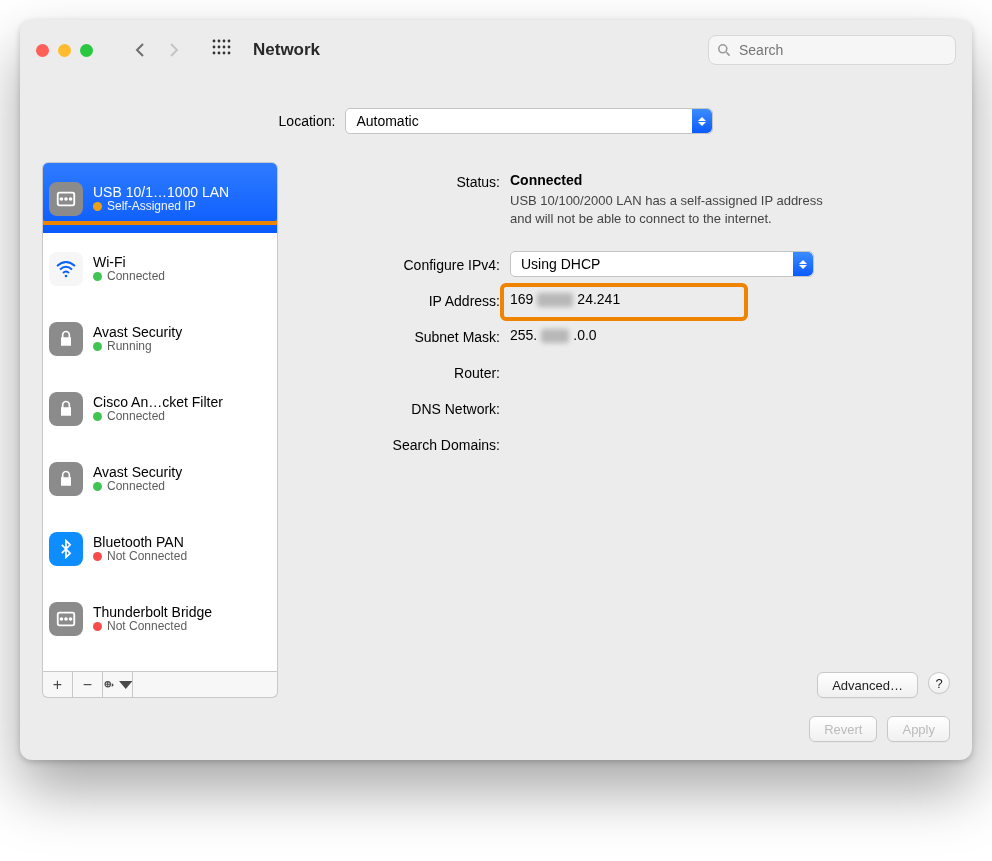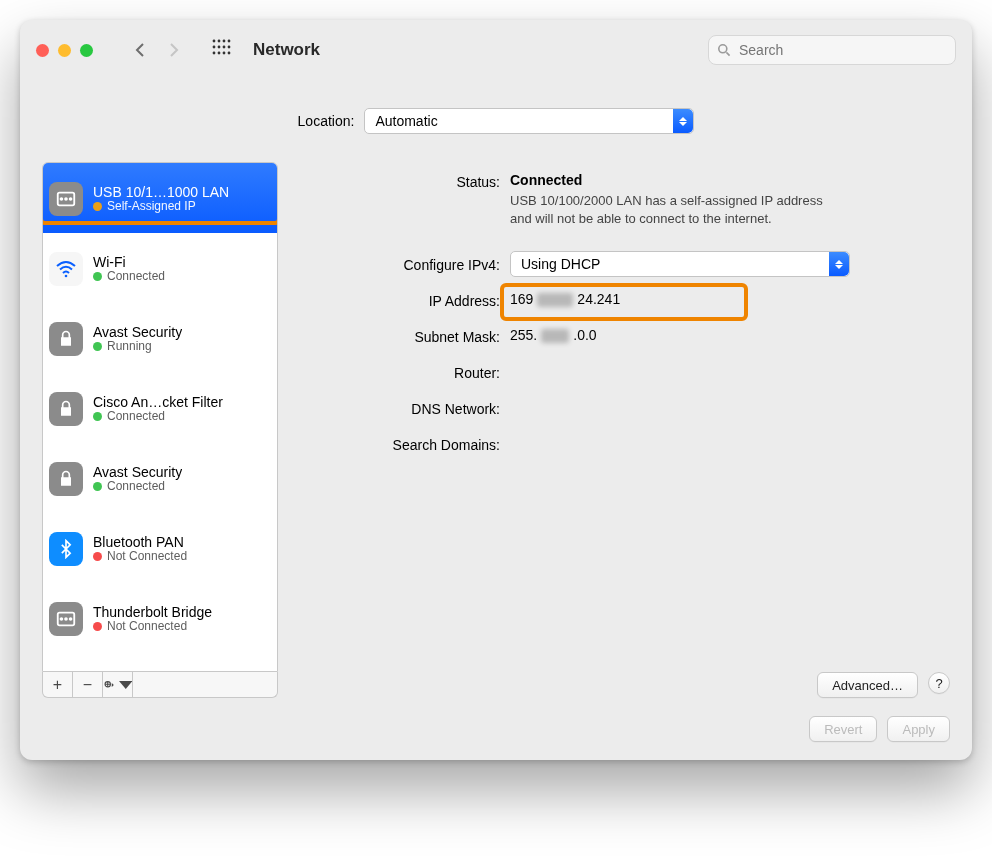--- a/index.html
+++ b/index.html
@@ -45,7 +45,7 @@
   .loc-row{display:flex;align-items:center;justify-content:center;gap:10px;margin:14px 0 28px;}
   .loc-label{font-size:14px;text-align:right;}
   .popup{background:#fff;border:1px solid #c4c4c4;border-radius:5px;height:26px;display:flex;align-items:center;position:relative;padding:0 24px 0 10px;font-size:14px;}
-  .popup.wide{width:330px;}
+  .popup.wide{width:368px;}
   .popup .endcap{position:absolute;right:0;top:0;bottom:0;width:20px;background:linear-gradient(var(--blue-grad-top),var(--blue-grad-bot));border-radius:0 5px 5px 0;display:flex;flex-direction:column;align-items:center;justify-content:center;gap:1px;}
   .popup .endcap::before,.popup .endcap::after{content:"";width:0;height:0;border-left:4px solid transparent;border-right:4px solid transparent;}
   .popup .endcap::before{border-bottom:4px solid #fff;}

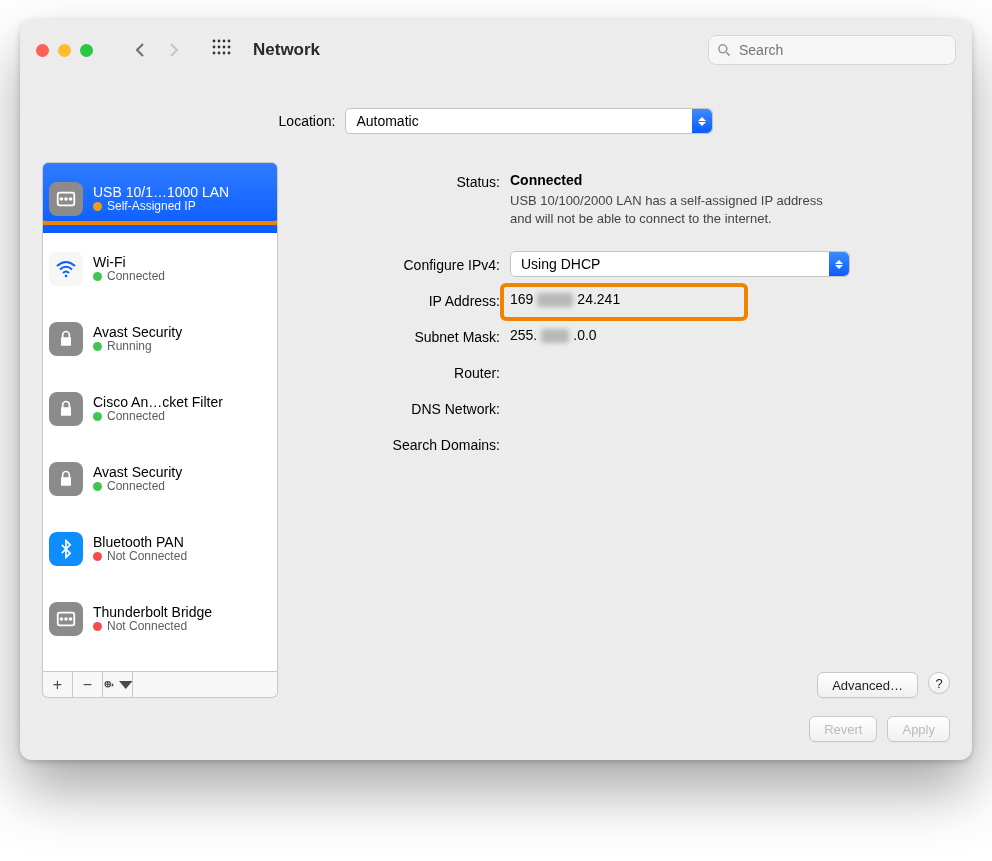--- a/index.html
+++ b/index.html
@@ -84,7 +84,7 @@
   .dlabel{width:200px;text-align:right;padding-top:2px;color:#000;}
   .dval{flex:1;}
   .desc{color:#444;font-size:13px;line-height:1.35;max-width:330px;margin:4px 0 16px;}
-  .ipv4-popup{width:340px;}
+  .ipv4-popup{width:304px;}
   .hb2{left:-10px;top:-8px;width:248px;height:38px;}
   .ip-wrap{position:relative;display:inline-block;}
   .redact{display:inline-block;width:36px;height:14px;background:rgba(0,0,0,.22);filter:blur(2.5px);vertical-align:middle;margin:0 4px;border-radius:3px;}

